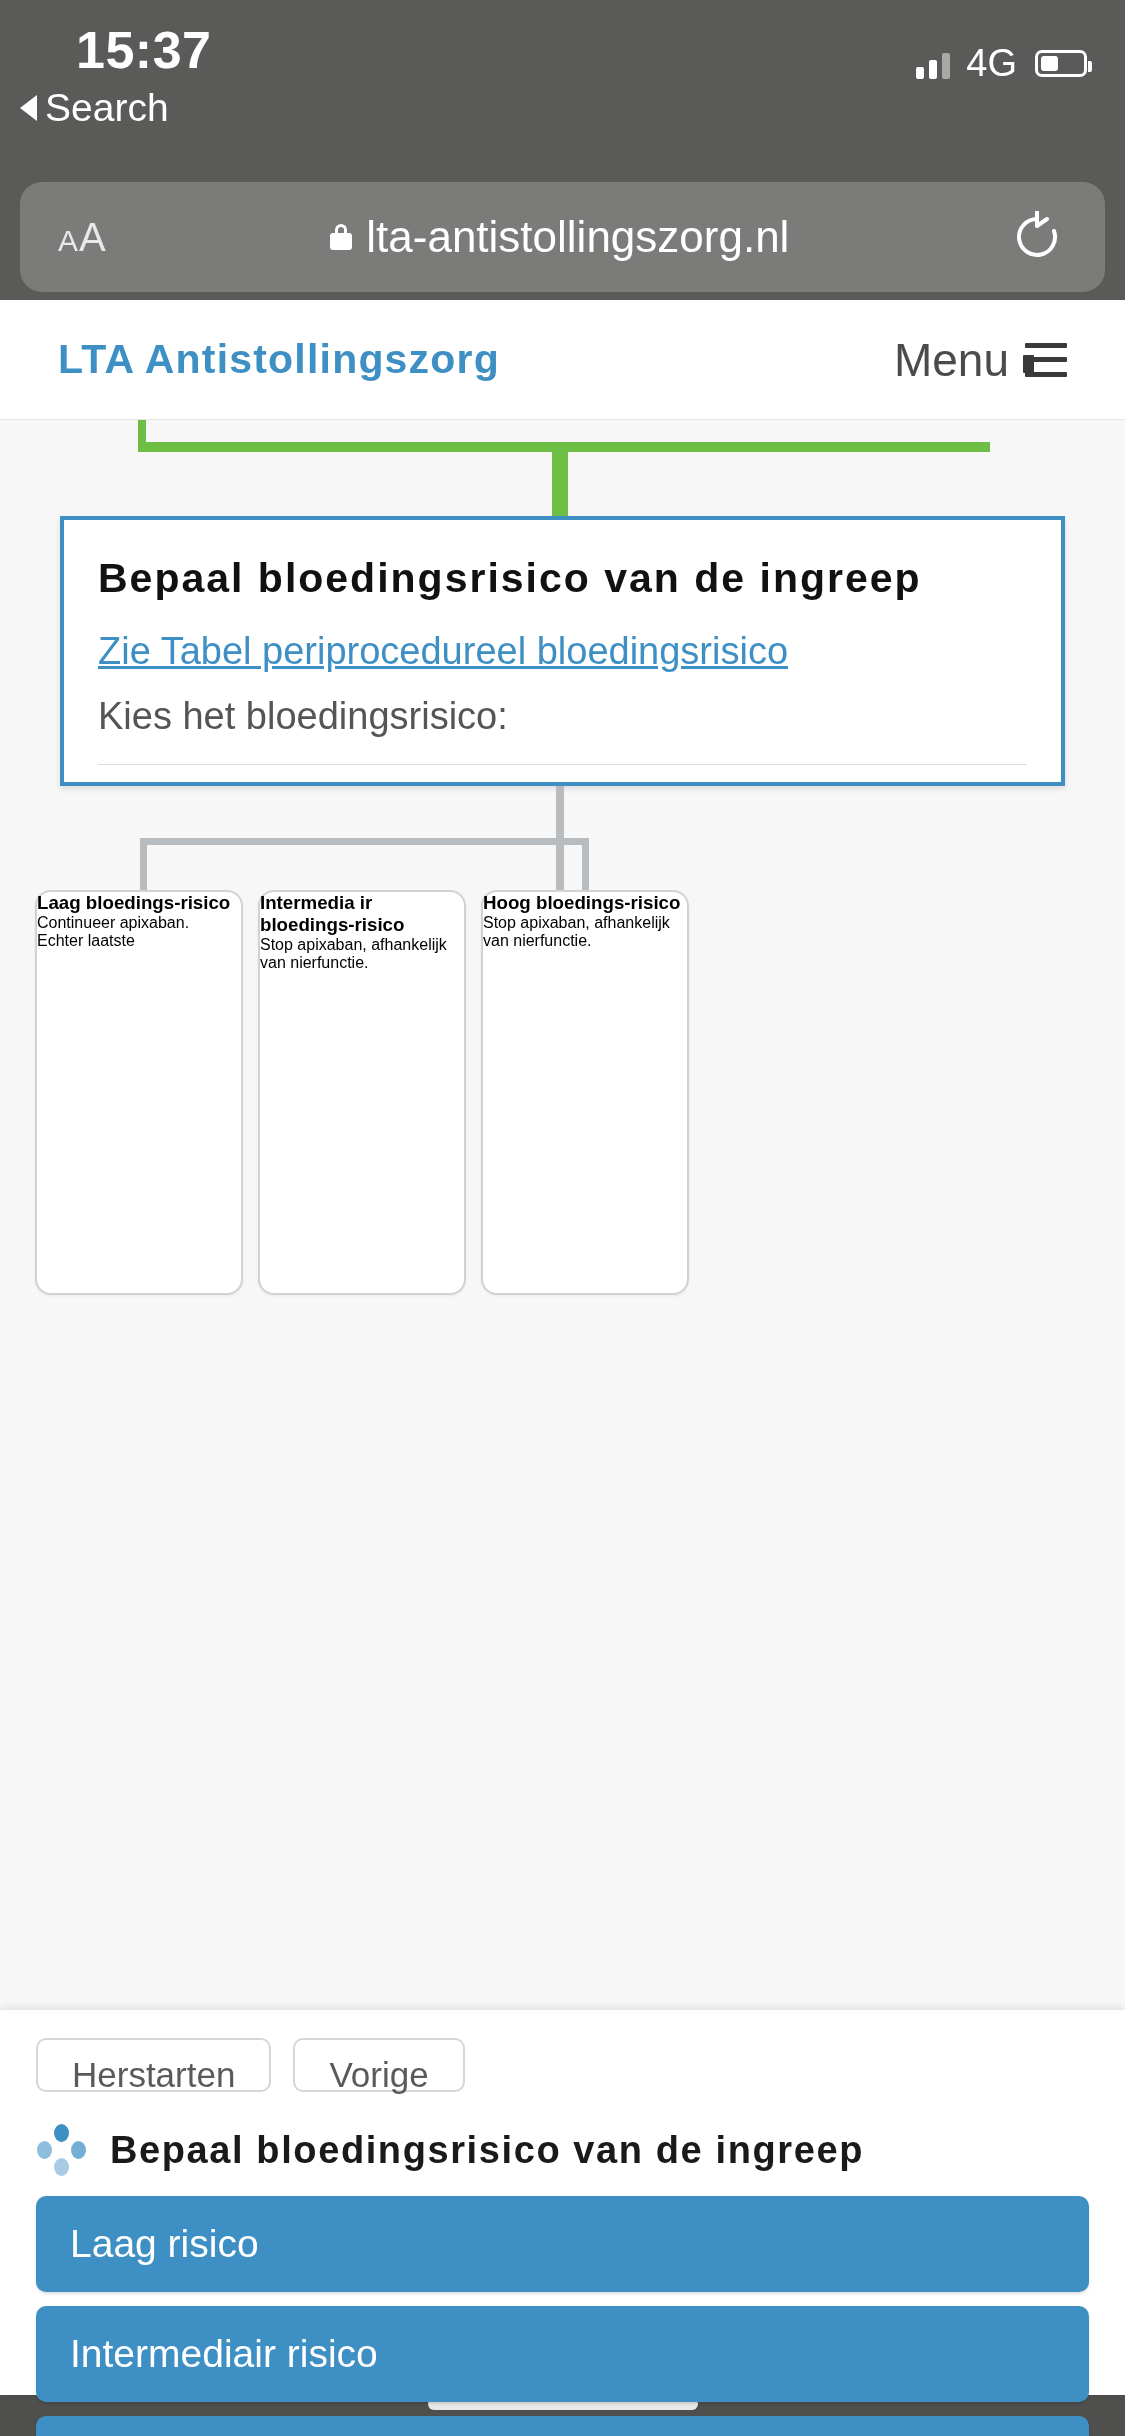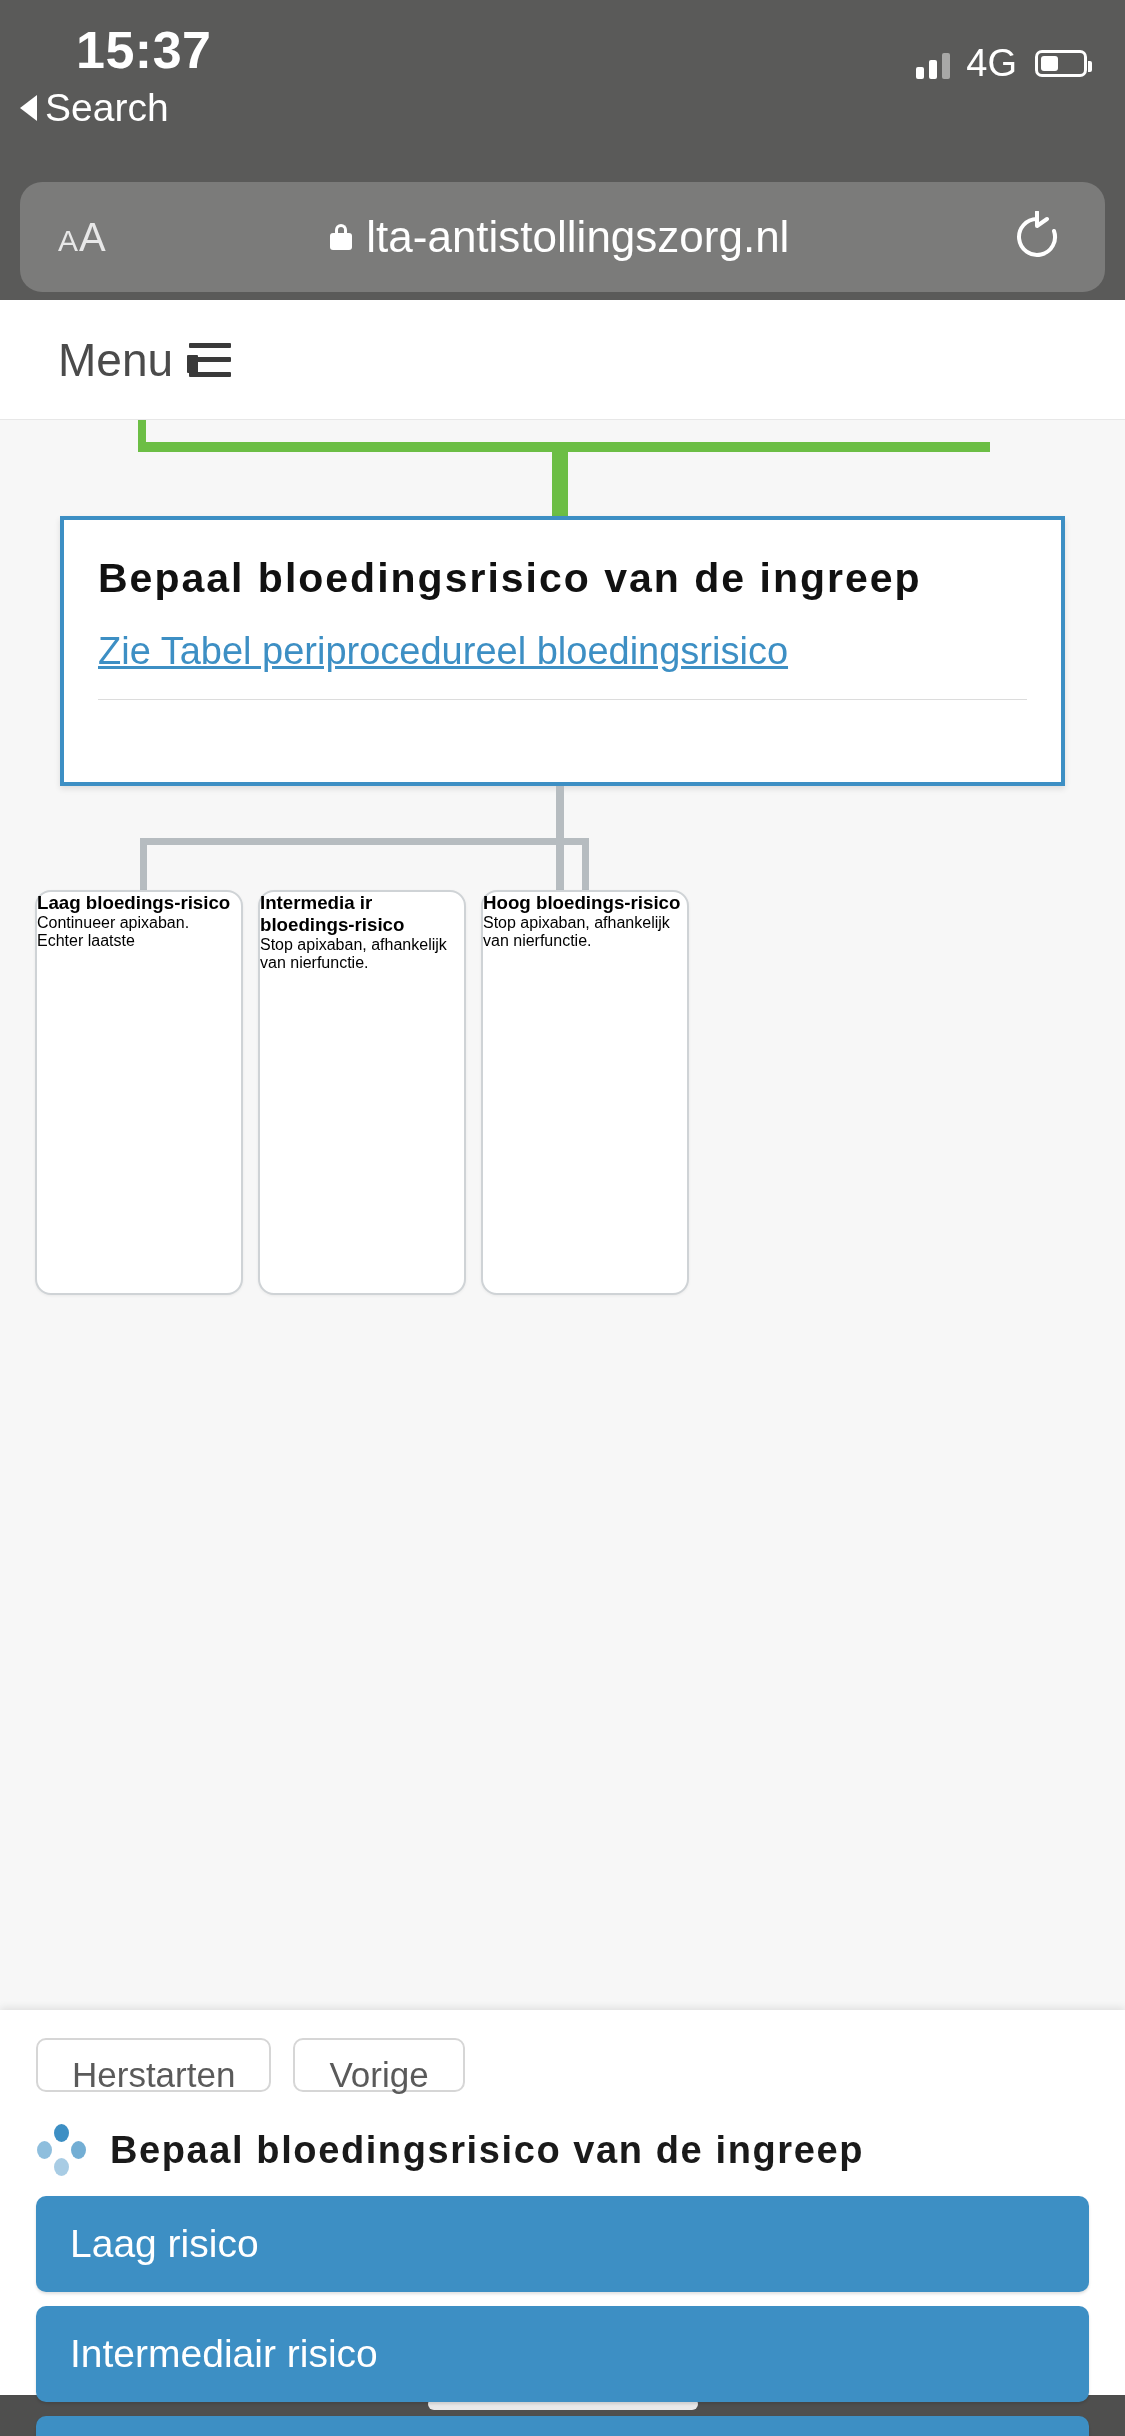--- a/index.html
+++ b/index.html
@@ -214,6 +214,7 @@
 <div class="page">
 
   <div class="site-header">
+    <div class="site-title">LTA Antistollingszorg</div>
     <div class="menu-wrap">
       <span class="menu-label">Menu</span>
       <span class="hamburger">

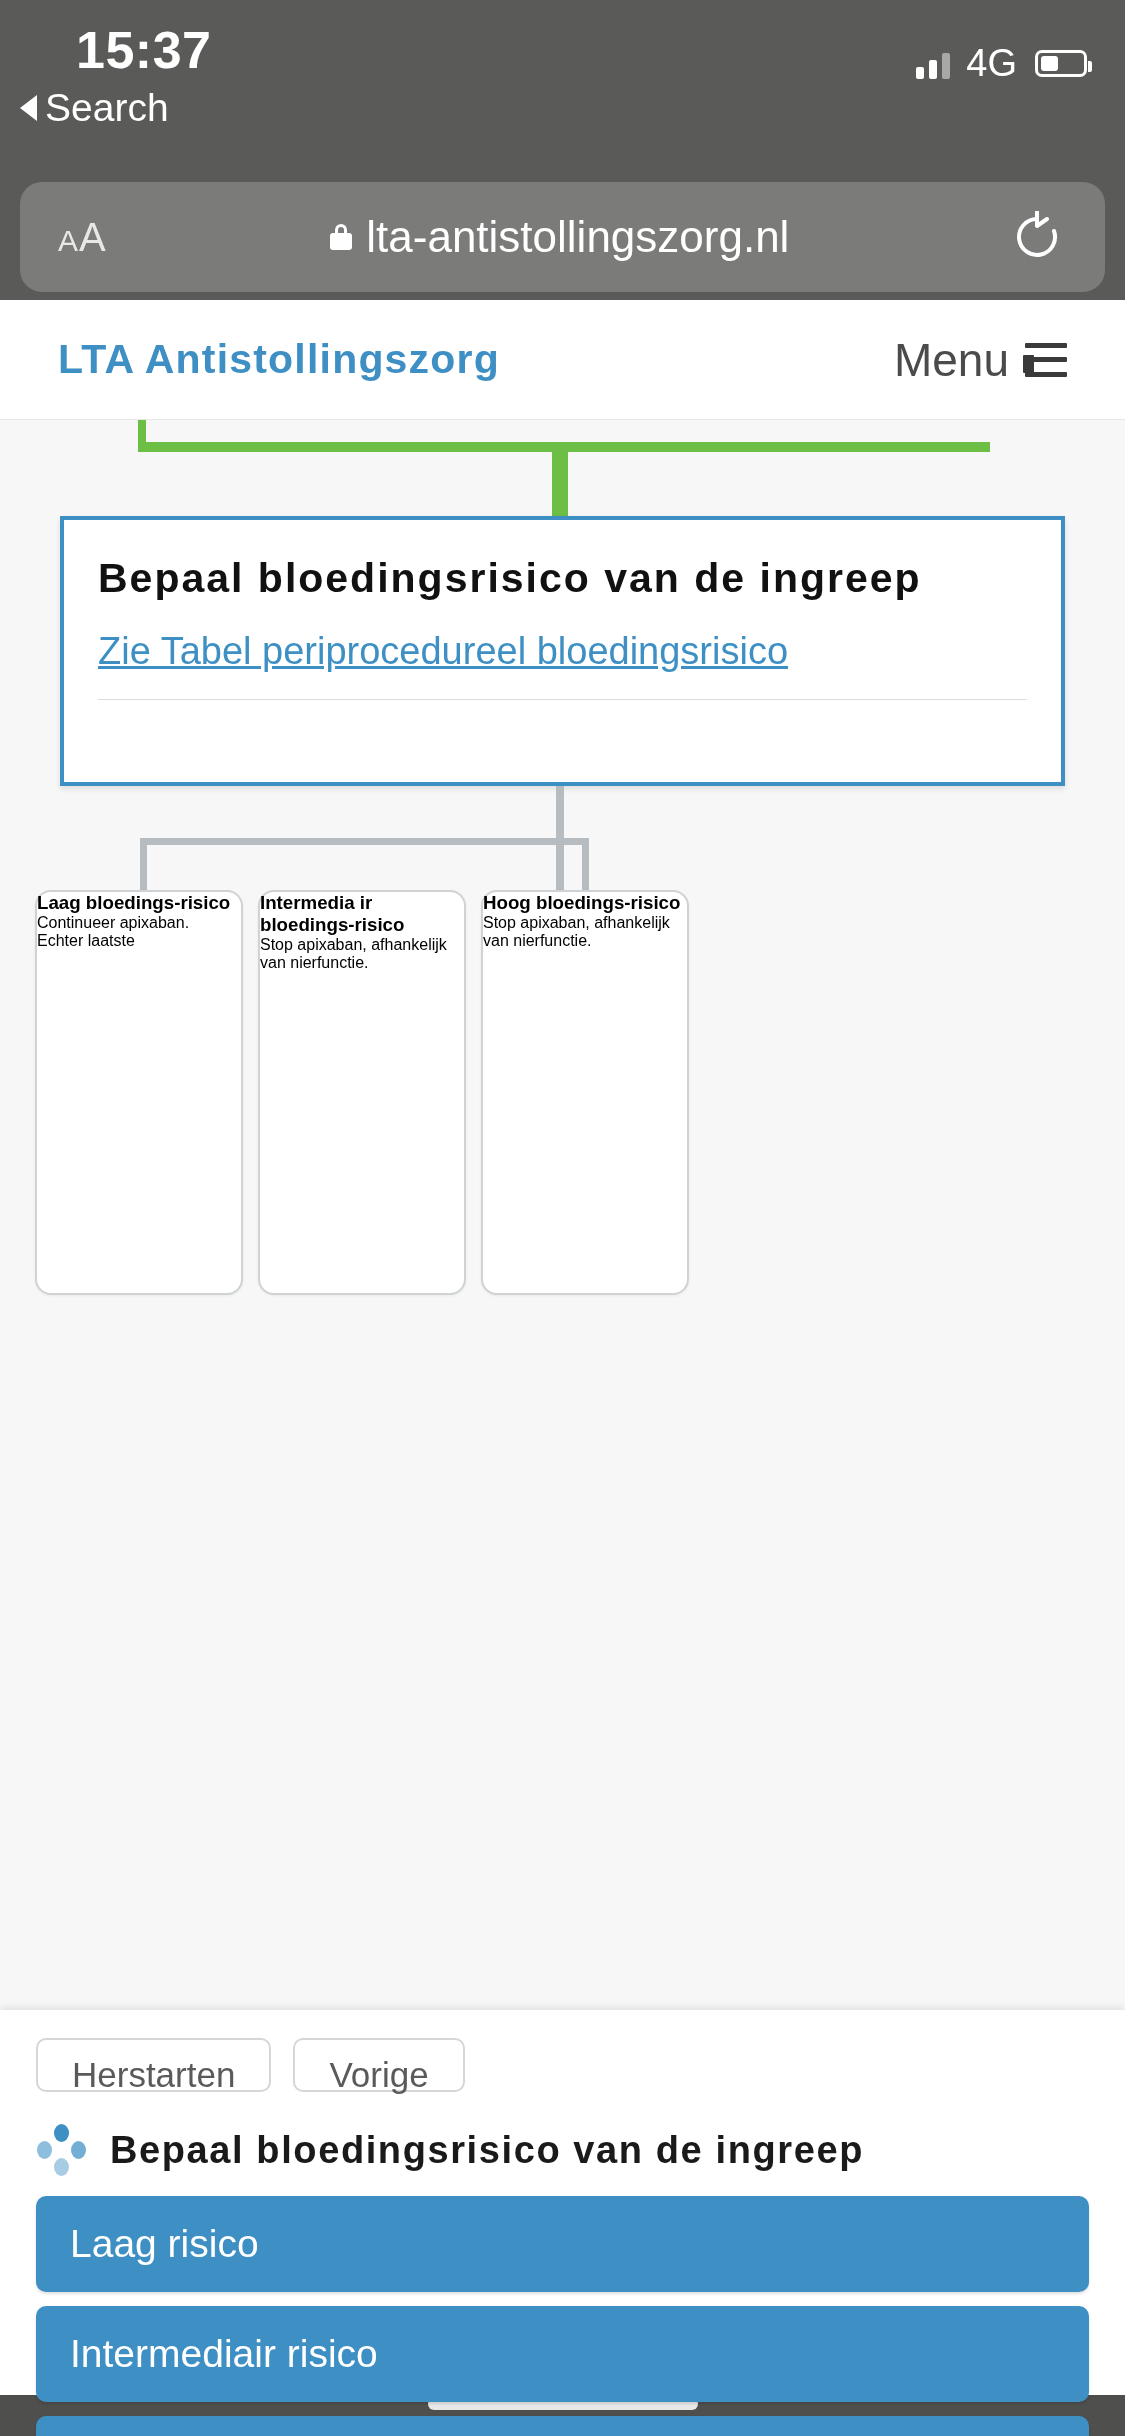--- a/index.html
+++ b/index.html
@@ -236,6 +236,7 @@
       <div class="node-main">
         <h2>Bepaal bloedingsrisico van de ingreep</h2>
         <a class="node-link" href="#">Zie Tabel periprocedureel bloedingsrisico</a>
+        <div class="node-sub">Kies het bloedingsrisico:</div>
         <div class="node-rule"></div>
       </div>
 

